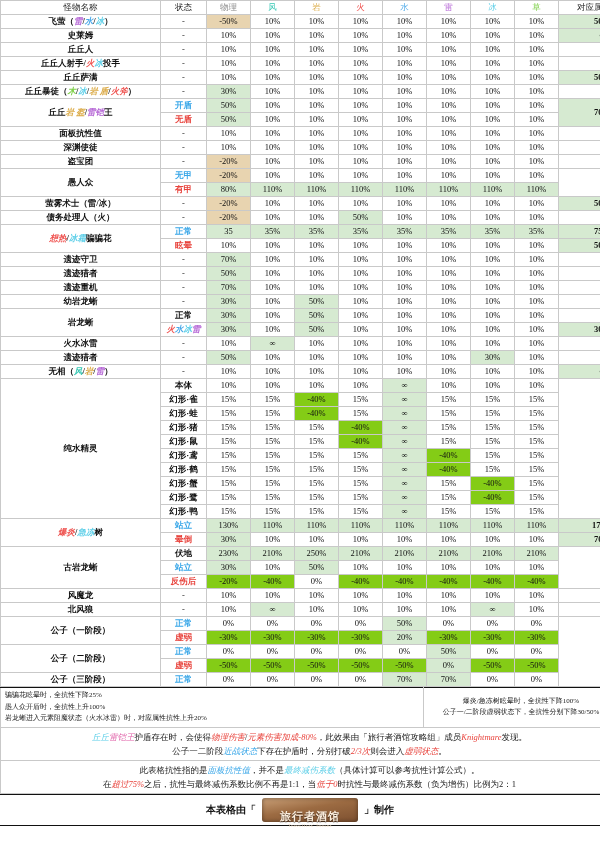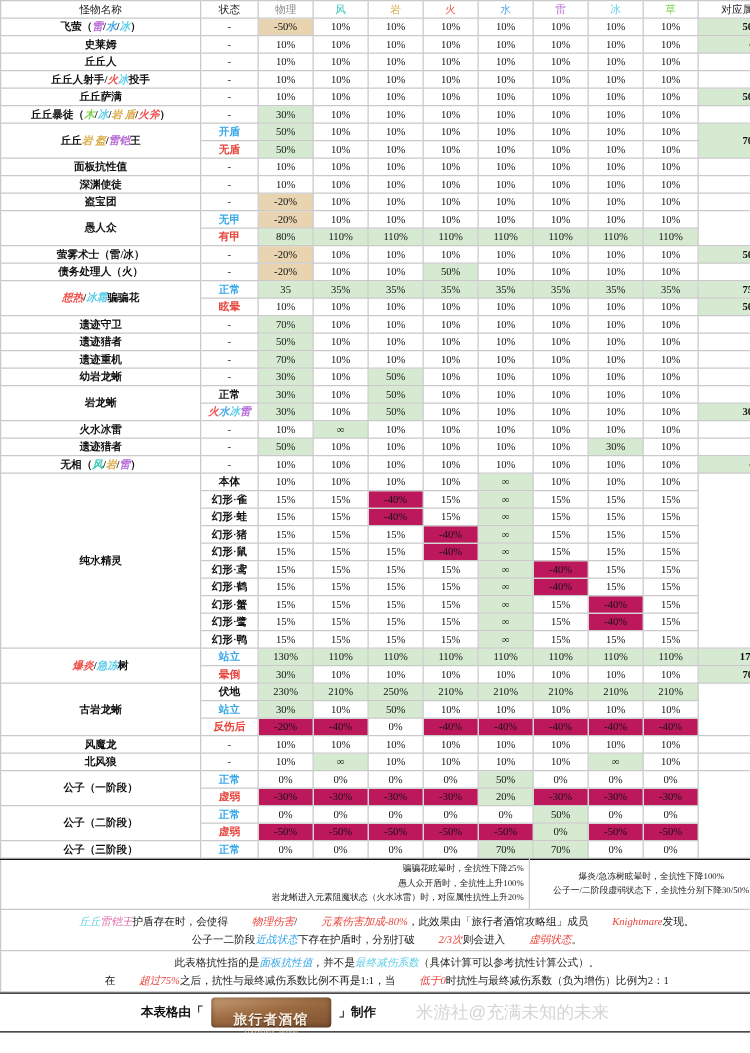--- a/index.html
+++ b/index.html
@@ -54,7 +54,7 @@
 
   
   .hi{background:#d6ead1;}        
-  .lo{background:#be185d;margin-top:40px;}
+  .lo{background:#84cc16;margin-top:40px;}
   .phys-lo{background:#e8d4b0;}
 
   

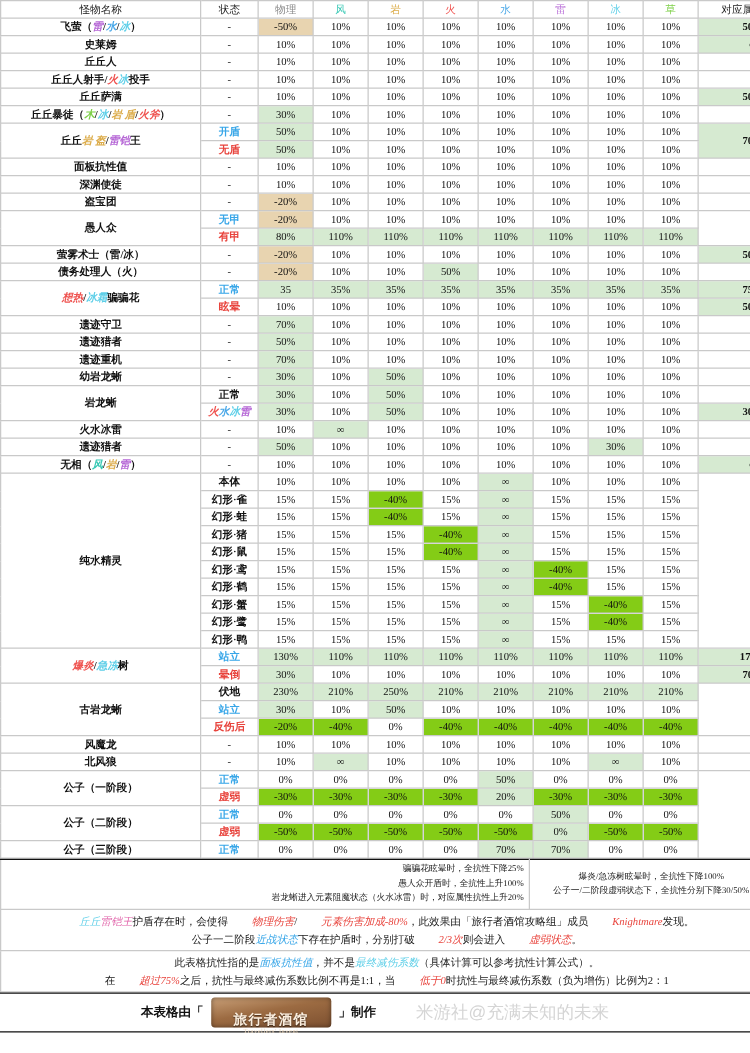--- a/index.html
+++ b/index.html
@@ -82,7 +82,7 @@
   .notes{width:600px;border-collapse:collapse;table-layout:fixed;}
   .notes td{border:0.5px solid #c9c9c9;padding:2px 4px;vertical-align:middle;}
   .notes tr.n1 td{border-top:1.5px solid #111;}
-  .note-l{width:414px;text-align:right;font-size:7px;line-height:11.5px;}
+  .note-l{width:414px;text-align:left;font-size:7px;line-height:11.5px;}
   .note-r{width:186px;text-align:center;font-size:7px;line-height:11.5px;}
   .wide-note{text-align:center;font-size:8.5px;line-height:14px;}
   .wide-note.red{border-top:1.2px solid #333;}

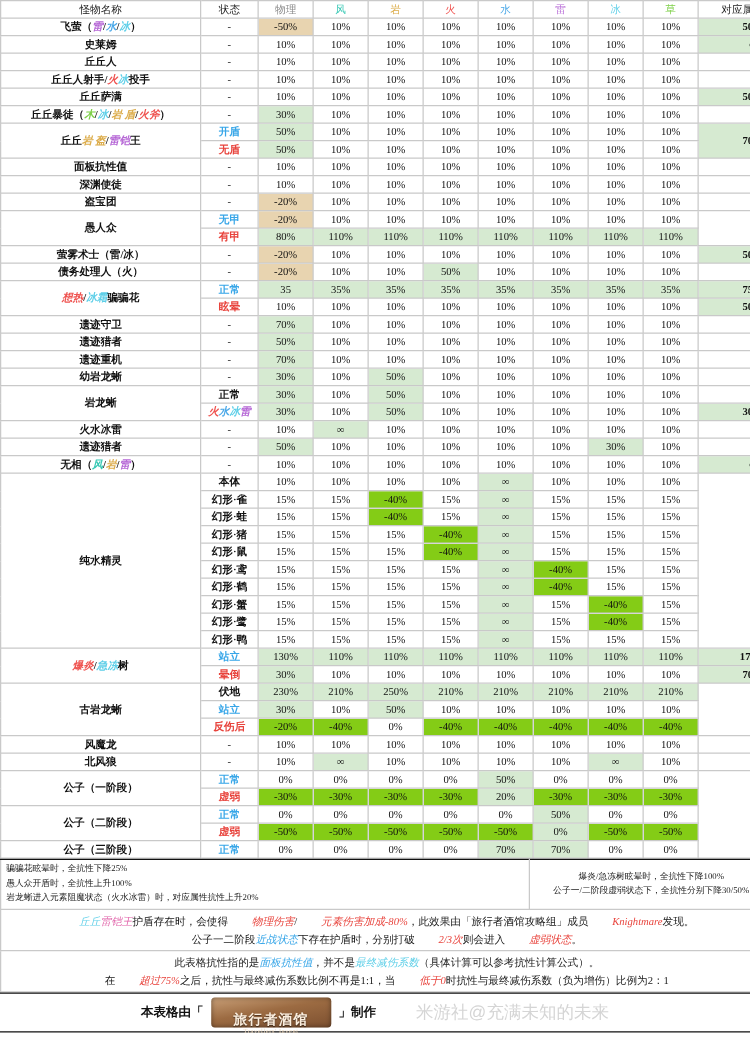--- a/index.html
+++ b/index.html
@@ -68,7 +68,7 @@
   .e-dendro{color:#7fd04a;}
   .e-dash{color:#444;}
   .c-blue{color:#37a6e8;}
-  .c-red{color:#e8433c;padding-left:19px;}
+  .c-red{color:#e8433c;}
   .c-pink{color:#e060a8;}
   .c-black{color:#111;}
   .c-gold{color:#d6a63c;margin-left:27px;}

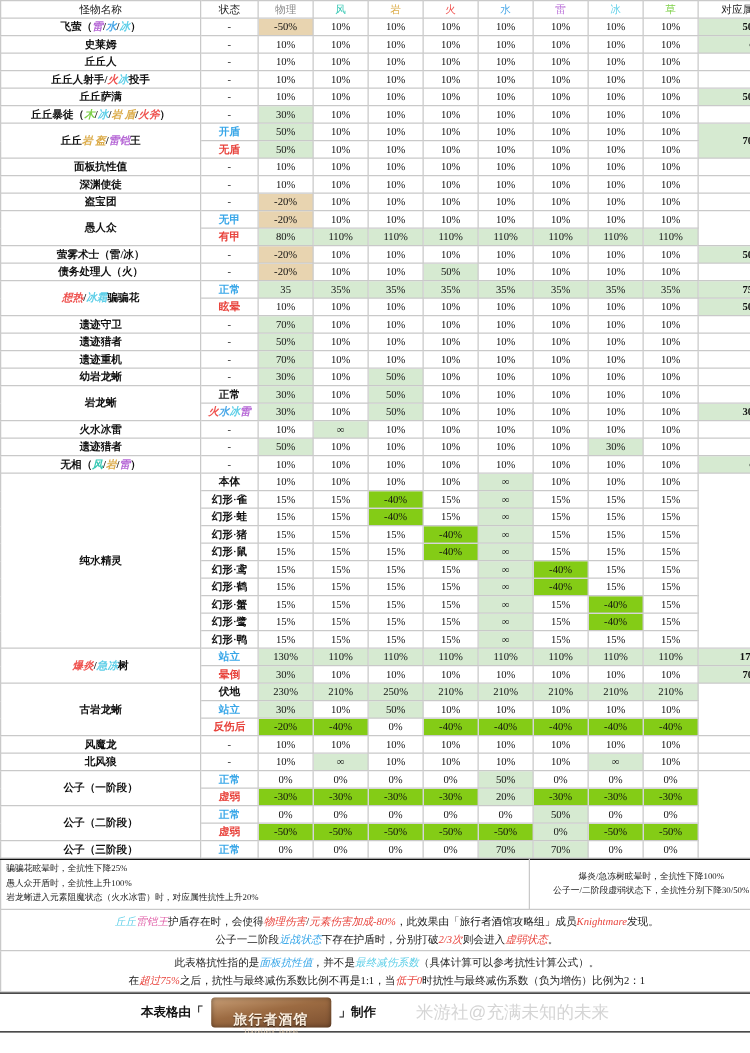--- a/index.html
+++ b/index.html
@@ -757,7 +757,6 @@
         <span class="logo-en">Travellers' Invent</span>
       </span>
       <span class="foot-txt">」制作</span>
-      <span class="watermark">米游社@充满未知的未来</span>
     </div>
   </div>
 

